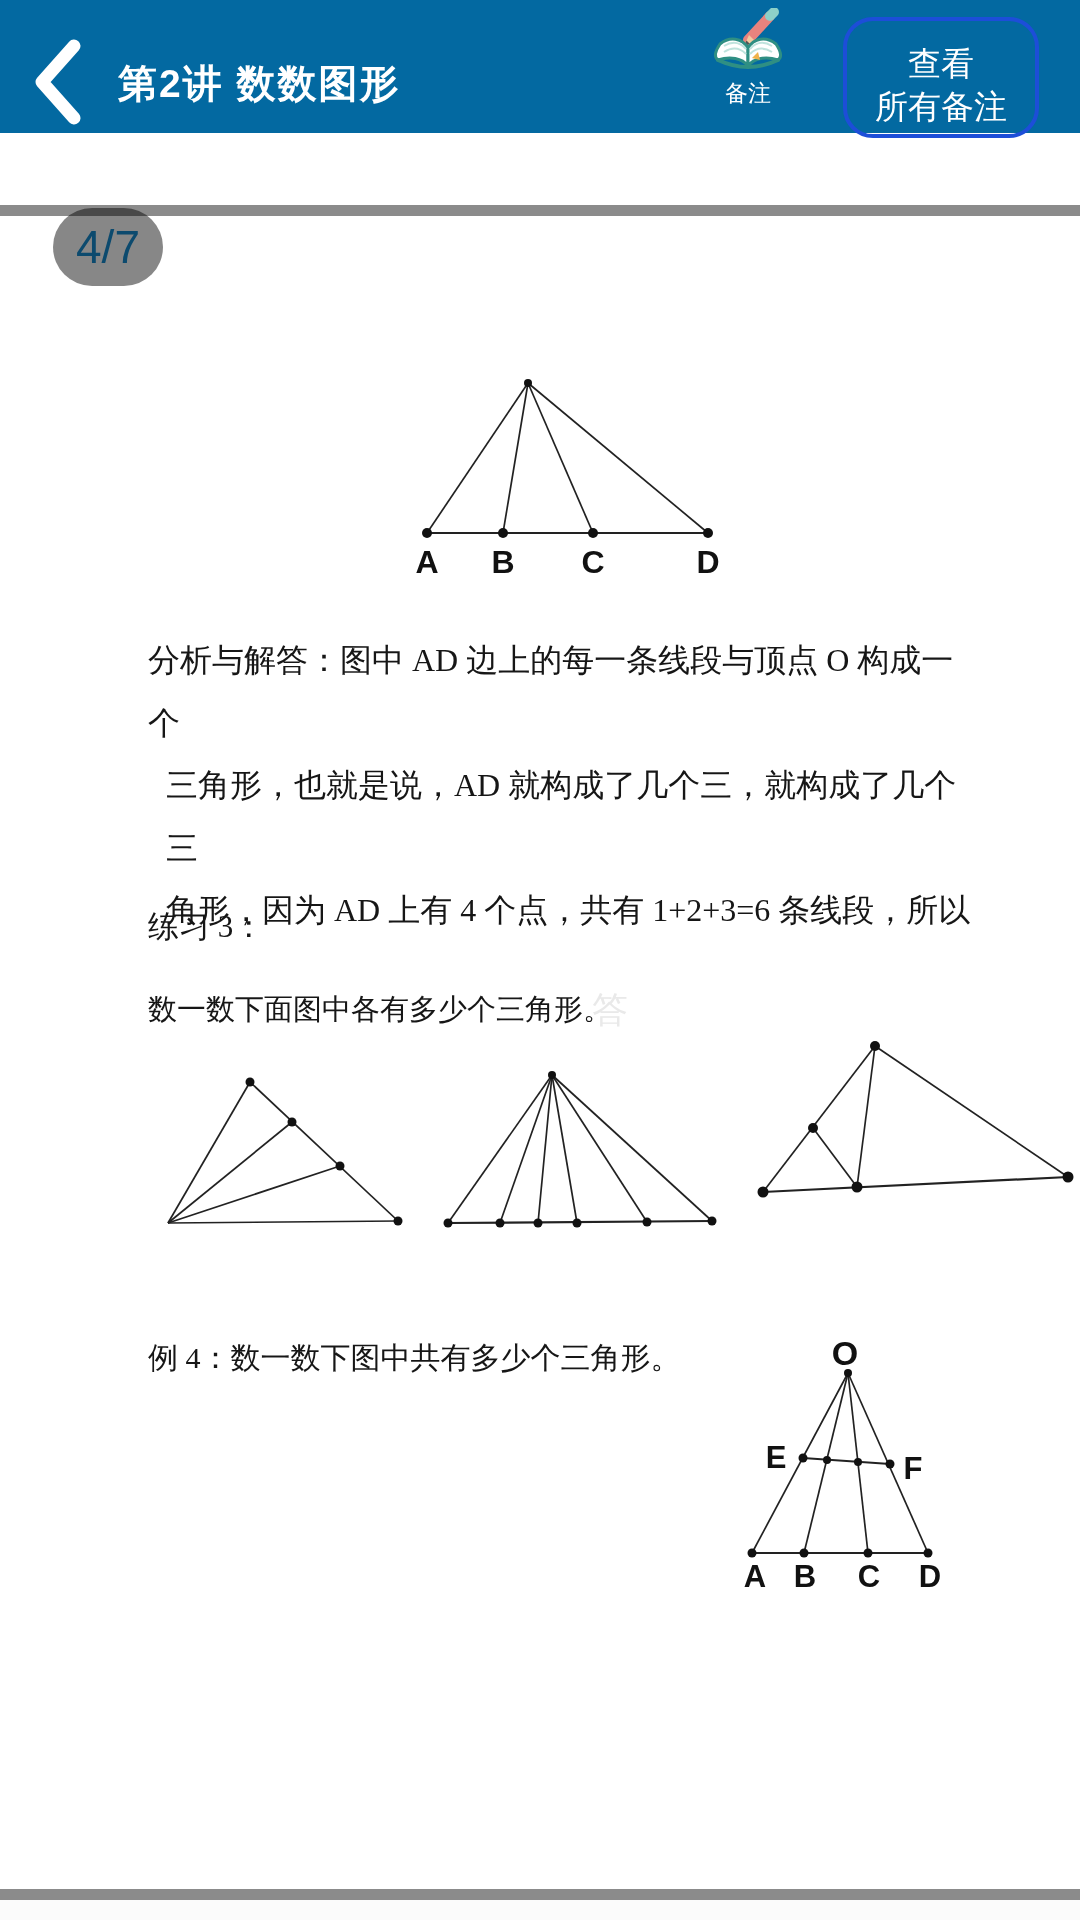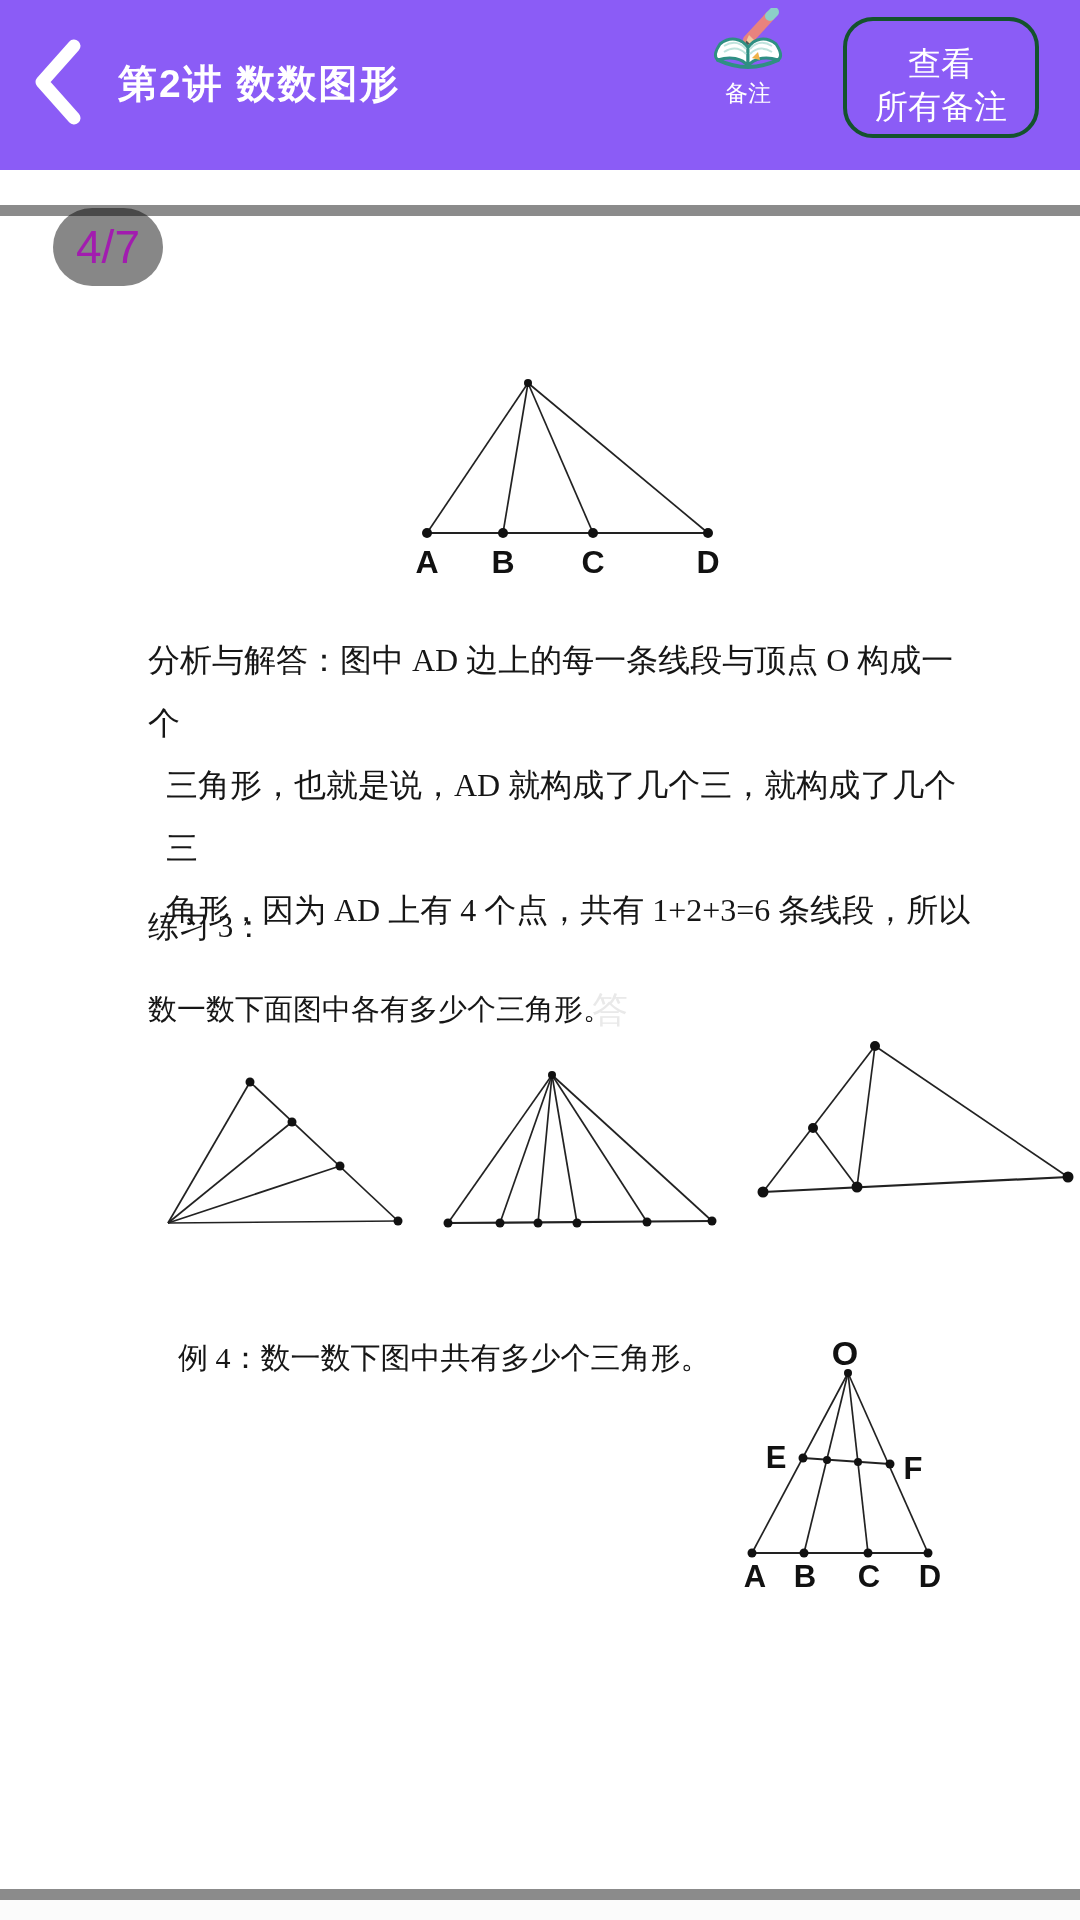--- a/index.html
+++ b/index.html
@@ -10,8 +10,8 @@
   }
   
   .app-header{
-    position:absolute; left:0; top:0; width:1080px; height:170px;
-    background:#8b5cf6; color:#fff;
+    position:absolute; left:0; top:0; width:1080px; height:133px;
+    background:#0369a1; color:#fff;
   }
   .back-btn{ position:absolute; left:28px; top:38px; width:62px; height:88px; cursor:pointer; }
   .hdr-title{

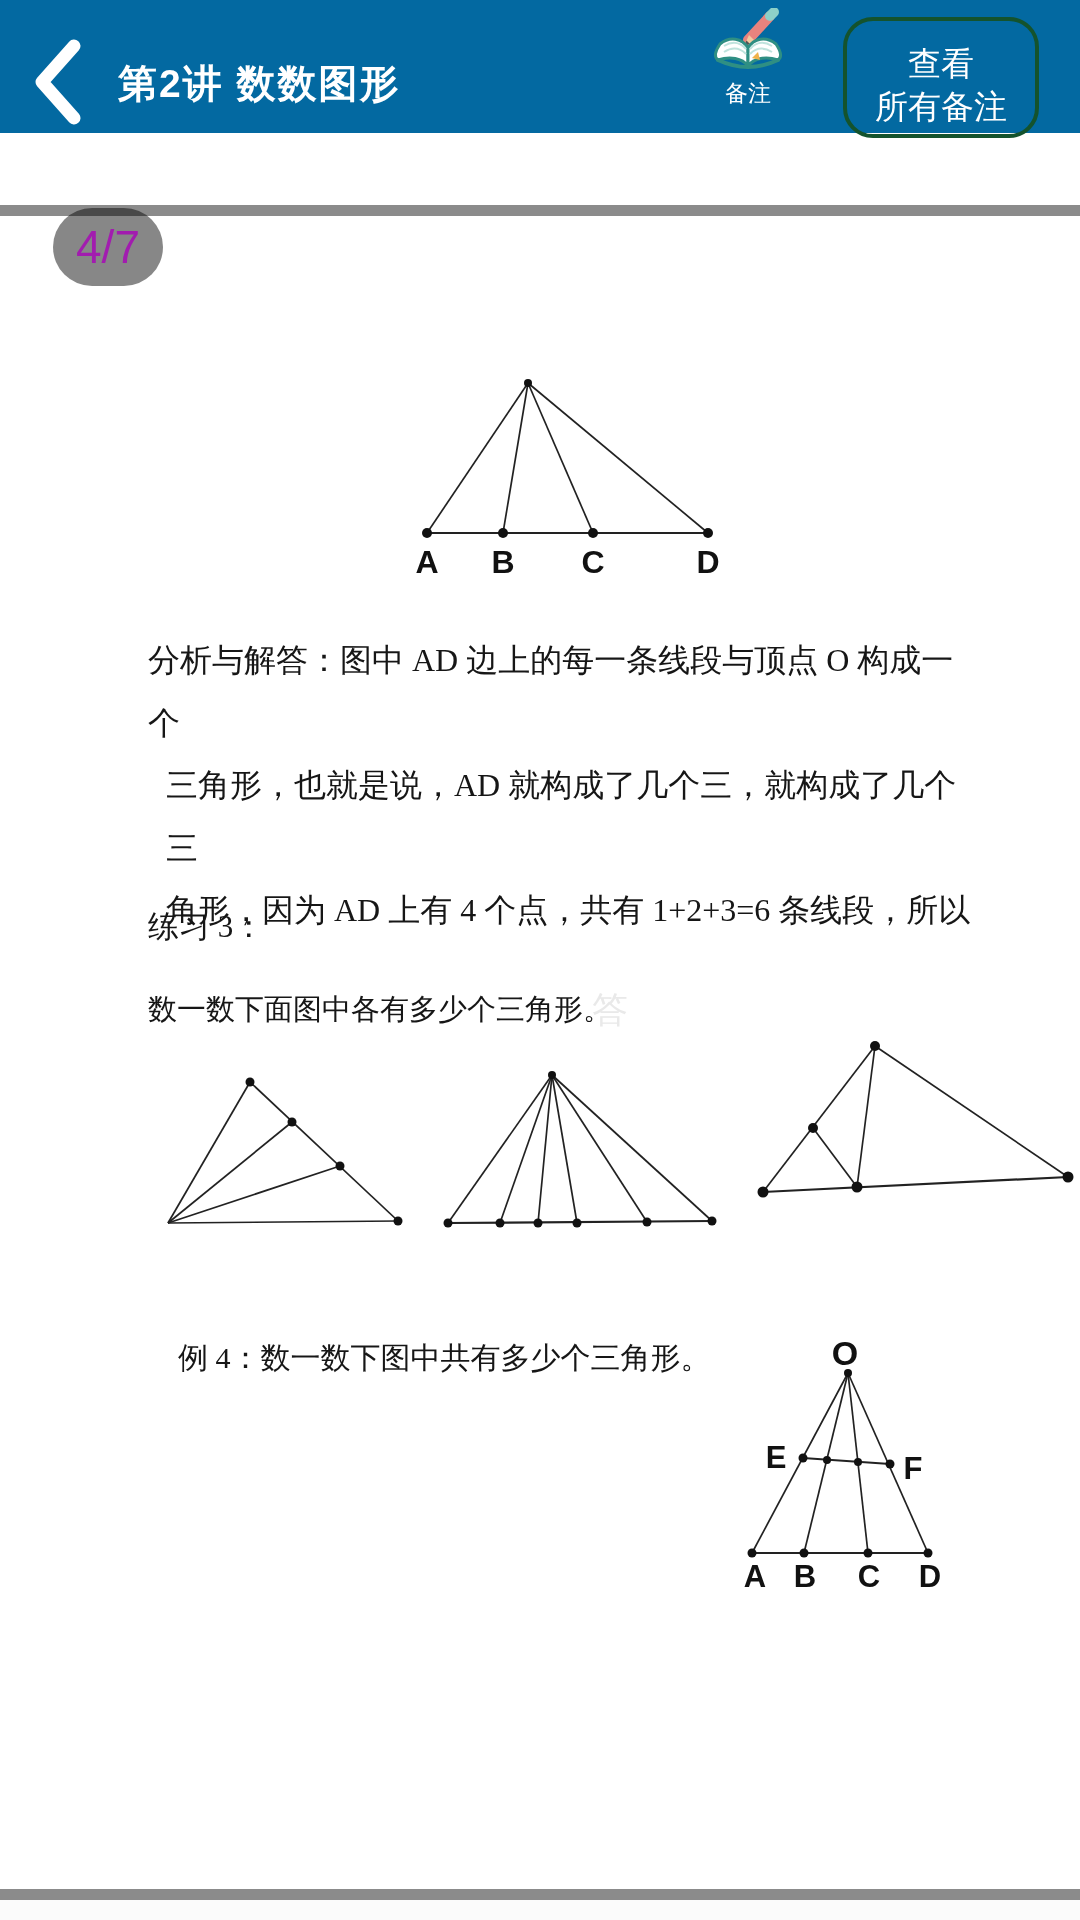--- a/index.html
+++ b/index.html
@@ -23,7 +23,7 @@
   .note-label{ font-size:23px; margin-top:4px; }
   .view-notes-btn{
     position:absolute; left:843px; top:17px; width:196px; height:121px;
-    background:transparent; border:4px solid #14532d; border-radius:30px;
+    background:transparent; border:4px solid #1d4ed8; border-radius:30px;
     color:#fff; font-size:33px; line-height:43px; text-align:center;
     font-family:inherit; padding-top:14px; cursor:pointer;
   }

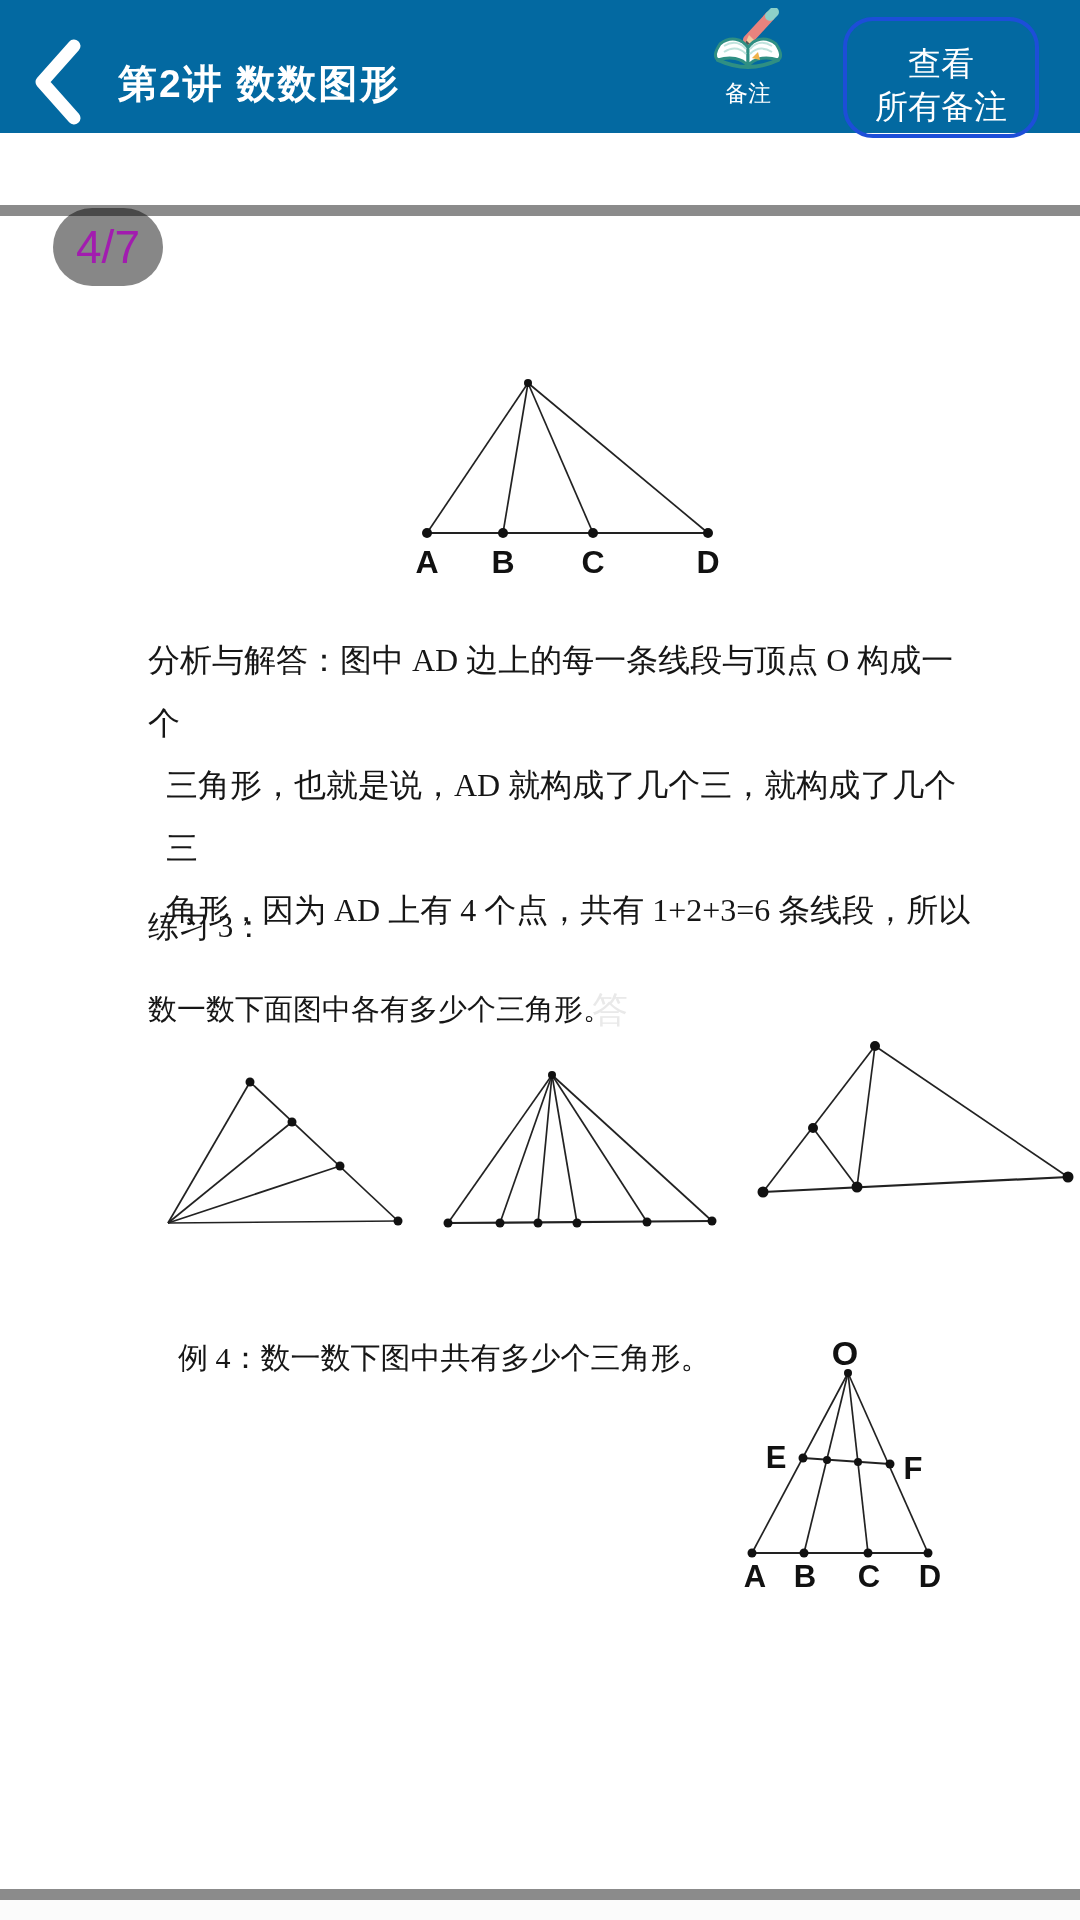--- a/index.html
+++ b/index.html
@@ -34,7 +34,7 @@
   .footer-strip{ position:absolute; left:0; top:1900px; width:1080px; height:20px; background:#FBFBFB; }
   .page-badge{
     position:absolute; left:53px; top:208px; width:110px; height:78px;
-    background:rgba(0,0,0,0.47); border-radius:39px; color:#a21caf;
+    background:rgba(0,0,0,0.47); border-radius:39px; color:#0c4a6e;
     font-size:46px; display:flex; align-items:center; justify-content:center;
     z-index:3;
   }

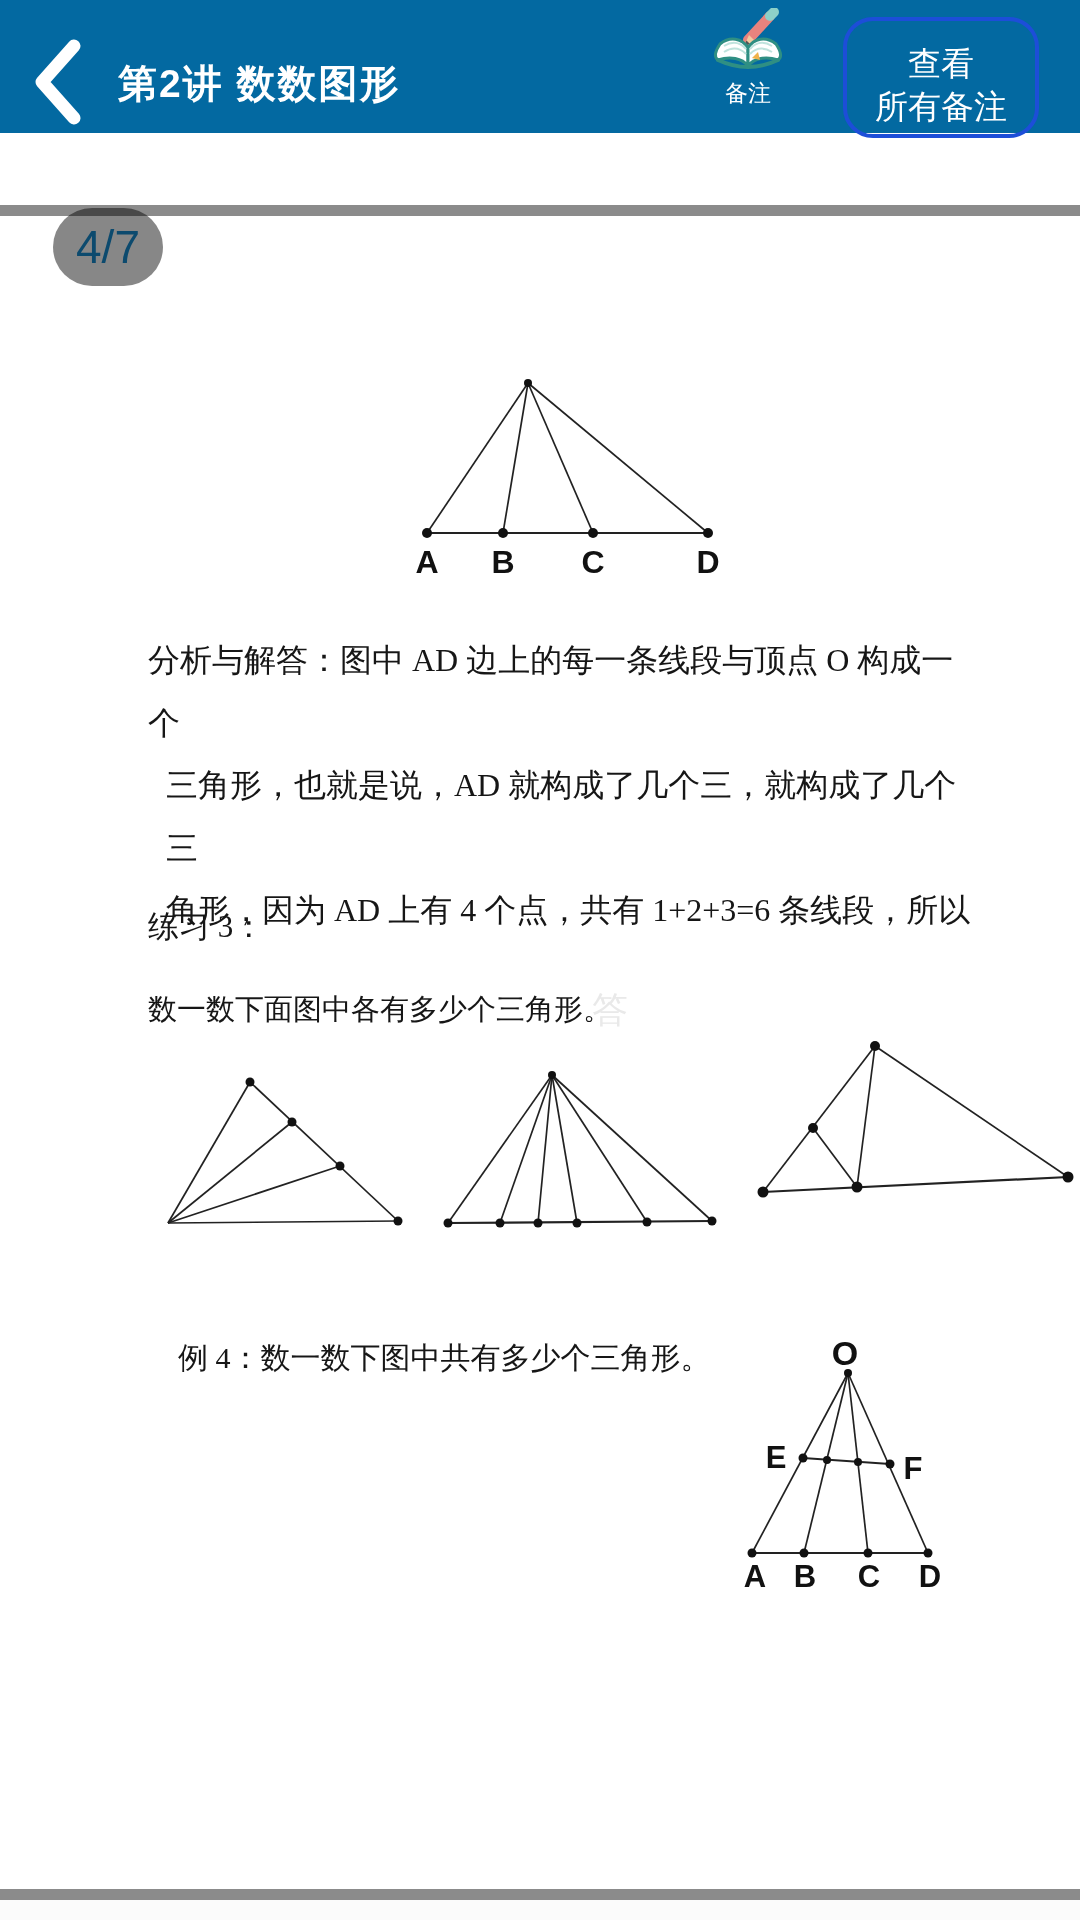--- a/index.html
+++ b/index.html
@@ -48,7 +48,7 @@
   .exercise-heading{ position:absolute; left:148px; top:690px; font-size:31px; }
   .exercise-prompt{ position:absolute; left:148px; top:774px; font-size:29px; }
   .watermark{ position:absolute; left:592px; top:770px; font-size:36px; color:#E9E9E9; }
-  .example-heading{ position:absolute; left:148px; top:1122px; font-size:30px;margin-left:30px; }
+  .example-heading{ position:absolute; left:148px; top:1122px; font-size:30px; }
 </style>
 </head>
 <body>

